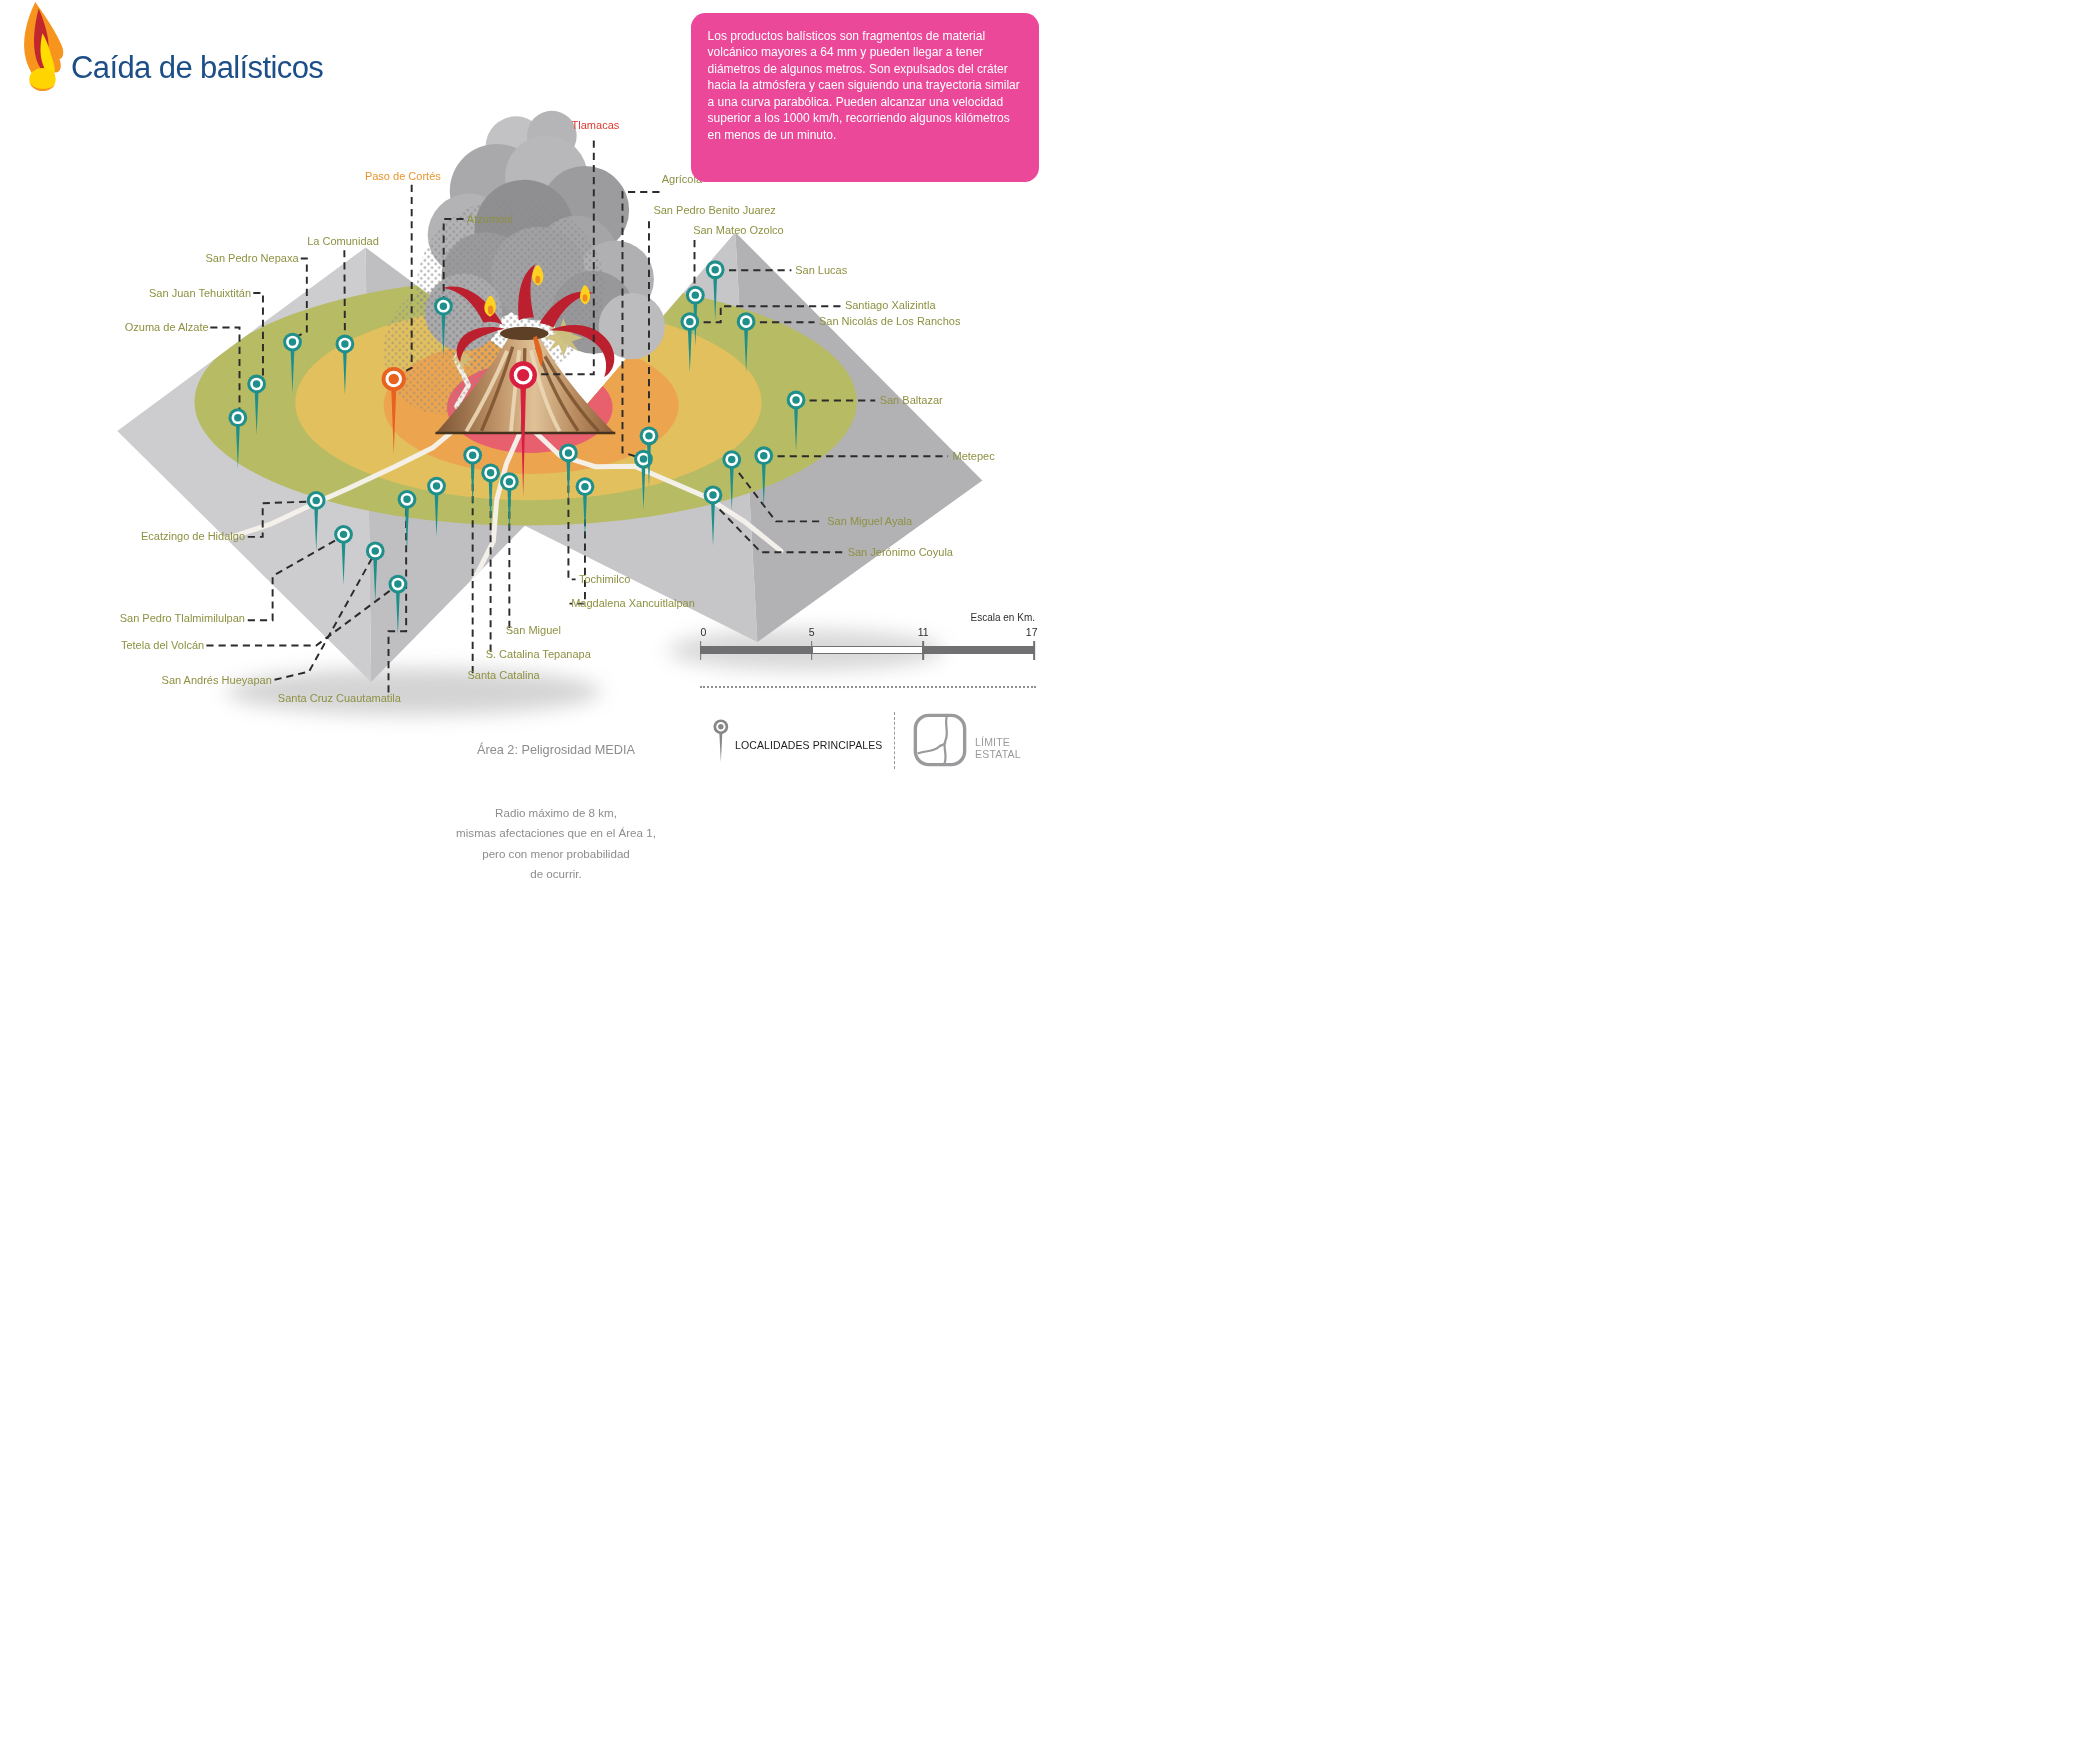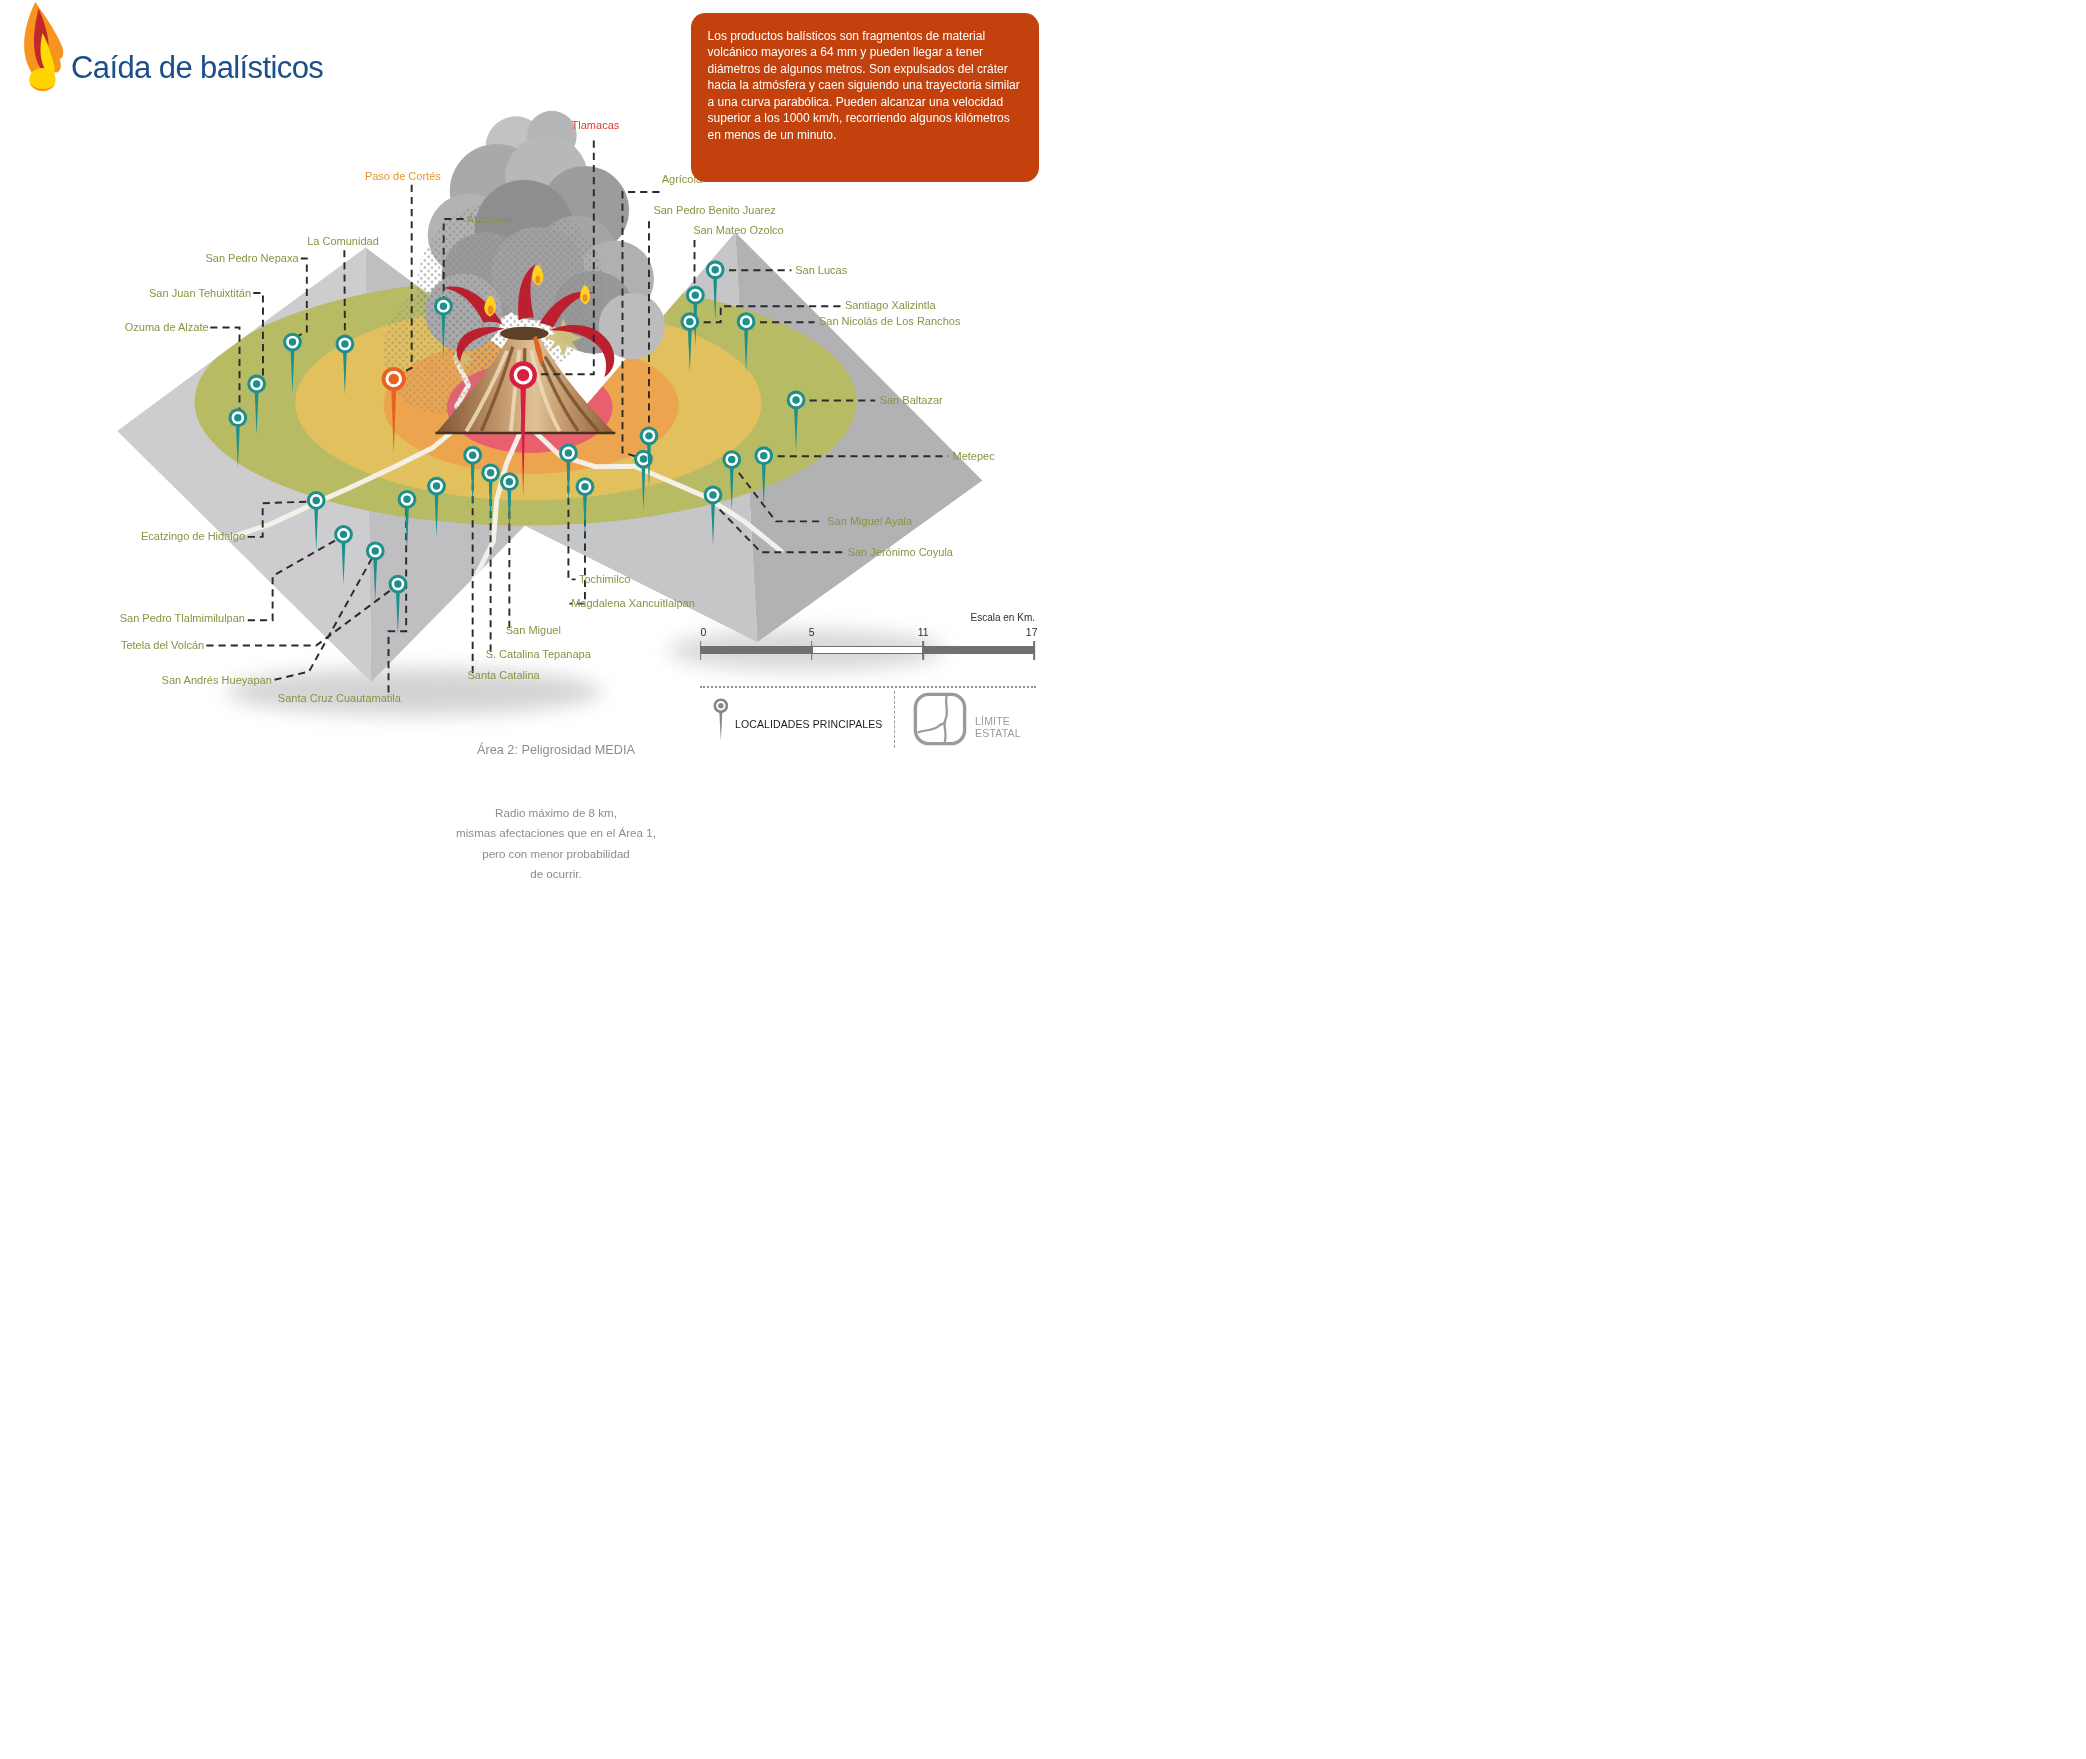--- a/index.html
+++ b/index.html
@@ -17,7 +17,7 @@
   
   .infobox{
     position:absolute;left:691px;top:13.3px;width:348px;height:169px;
-    background:#c2410c;border-radius:14.4px;color:#ffffff;
+    background:#ec4899;border-radius:14.4px;color:#ffffff;
     padding:14.4px 16.6px;font-size:12px;line-height:1.38;
   }
   

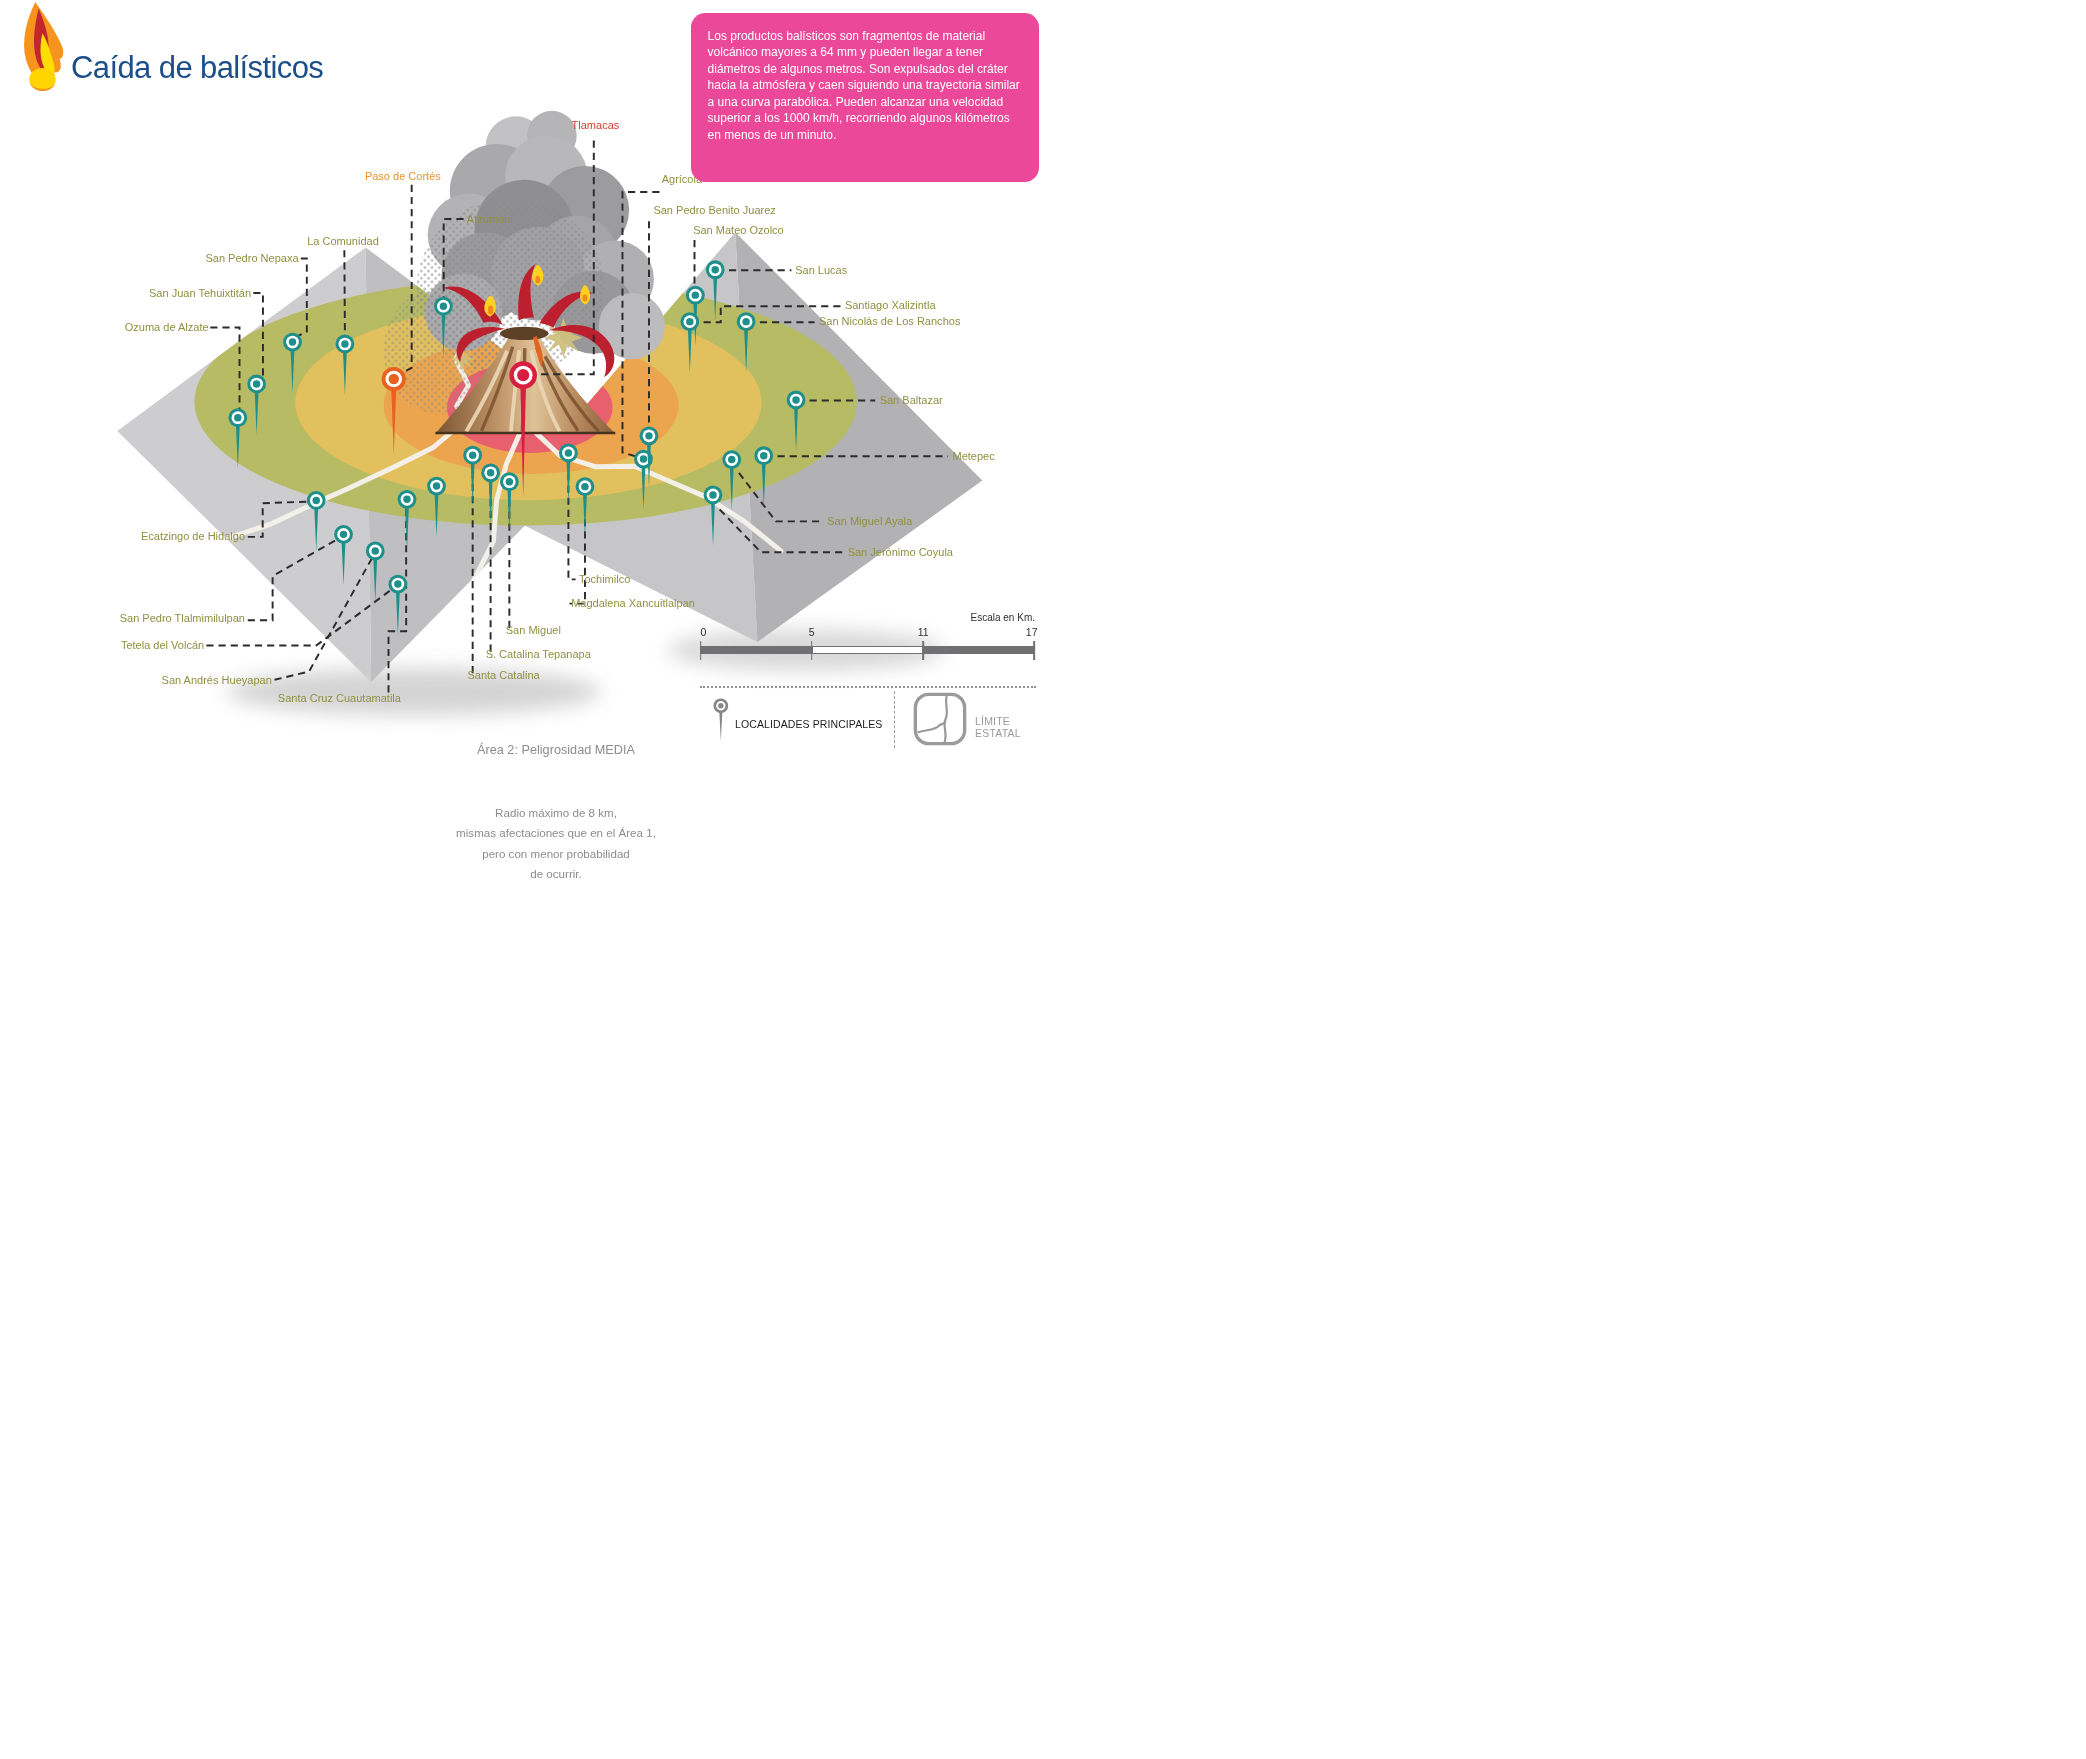--- a/index.html
+++ b/index.html
@@ -33,7 +33,7 @@
   .sb-tick{position:absolute;top:29px;width:1.7px;height:19px;background:#707073;transform:translateX(-50%);}
   
   .legend-sep{position:absolute;left:700px;top:686px;width:336px;border-top:2.8px dotted #8f8f91;}
-  .legend{position:absolute;left:700px;top:691px;width:336px;height:61px;}
+  .legend{position:absolute;left:700px;top:712px;width:336px;height:61px;}
   .legend .pin-ico{position:absolute;left:12px;top:2.2px;width:17.7px;height:55px;}
   .legend .loc-text{position:absolute;left:35px;top:26.5px;font-size:10.5px;color:#1d1d1f;letter-spacing:0.1px;}
   .legend .divider{position:absolute;left:194px;top:0px;height:57px;border-left:1.7px dashed #9a9a9c;}

